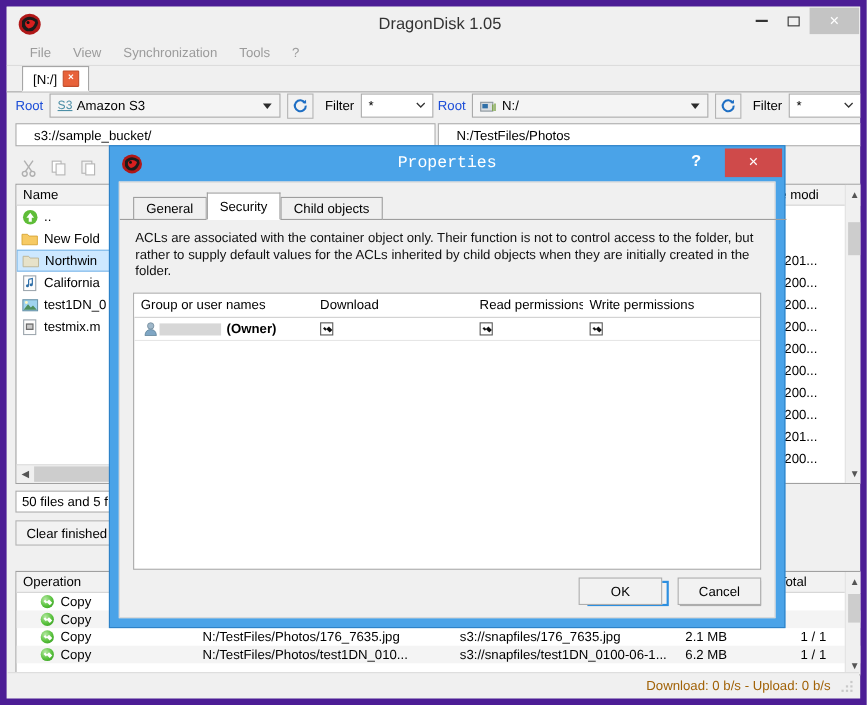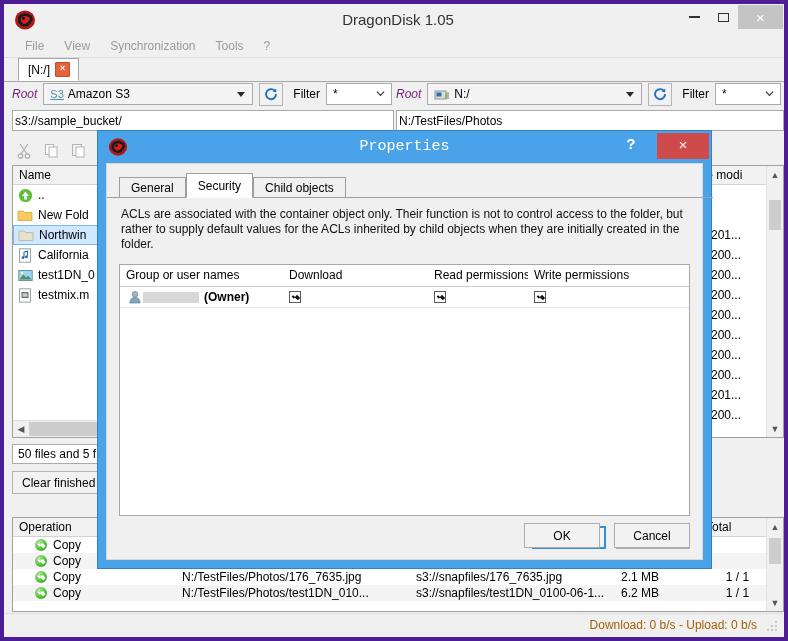--- a/index.html
+++ b/index.html
@@ -10,7 +10,7 @@
     background:#f0f0f0;
     -webkit-font-smoothing:antialiased;
   }
-  .app{position:relative;width:788px;height:641px;background:#f0f0f0;border:4px solid #4c1d95;box-sizing:border-box;overflow:hidden;}
+  .app{position:relative;width:788px;height:641px;background:#f0f0f0;border:6px solid #4c1d95;box-sizing:border-box;overflow:hidden;}
 
   
   .titlebar{position:relative;height:31px;background:#f0f0f0;}

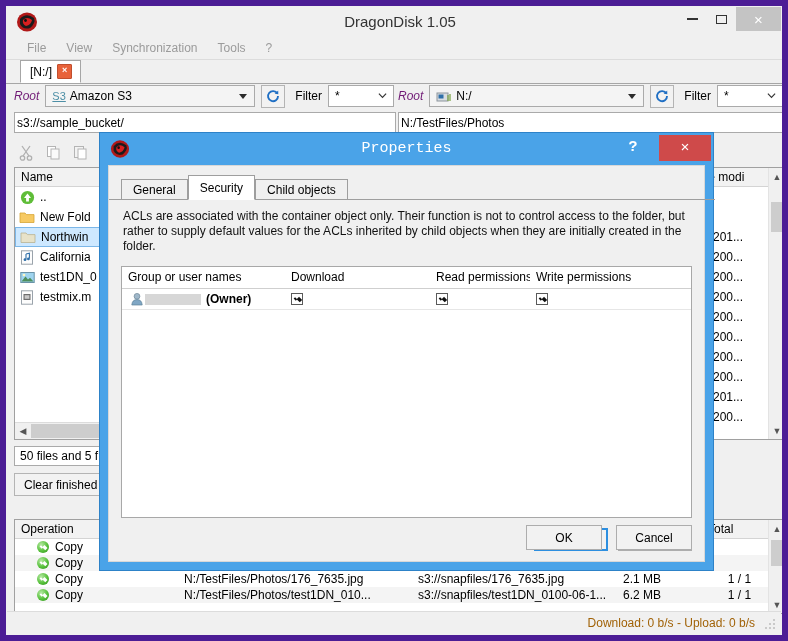--- a/index.html
+++ b/index.html
@@ -39,7 +39,7 @@
   .pane-right{left:392px;width:388px;}
 
   .rootrow{display:flex;align-items:center;height:24px;gap:6px;}
-  .rootlbl{font-size:12px;color:#701a75;font-style:italic;}
+  .rootlbl{font-size:12px;color:#1d4ed8;}
   .combo{position:relative;height:22px;background:#fff;border:1px solid #aaa;box-sizing:border-box;display:flex;align-items:center;padding-left:6px;font-size:12px;}
   .combo .arrow{position:absolute;right:7px;top:50%;margin-top:-2px;width:0;height:0;border-left:4px solid transparent;border-right:4px solid transparent;border-top:5px solid #2b2b2b;}
   .combo.flat{background:#f4f4f4;}

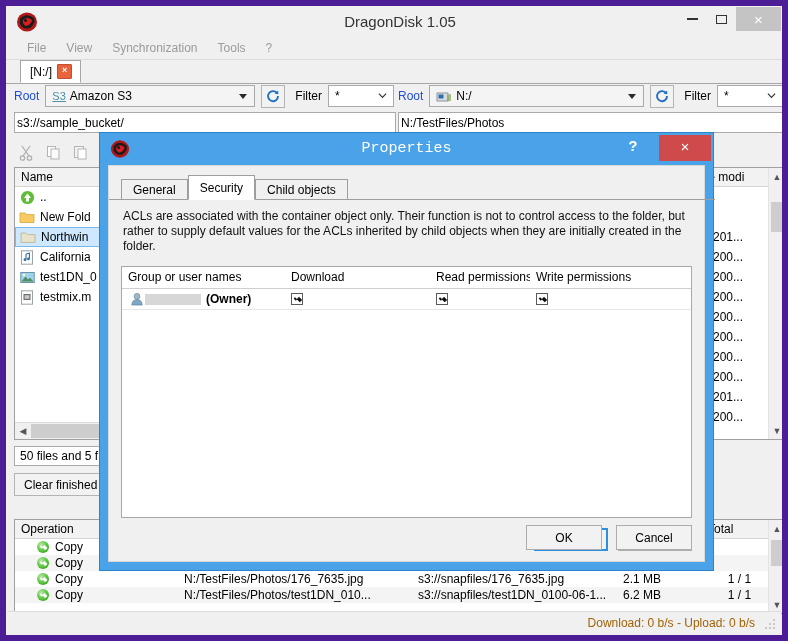--- a/index.html
+++ b/index.html
@@ -50,7 +50,7 @@
   .filterbox .chev{position:absolute;right:6px;top:5px;width:9px;height:9px;}
   .drvicon{width:16px;height:13px;margin-right:4px;}
 
-  .addrbar{height:21px;background:#fff;border:1px solid #aaa;box-sizing:border-box;display:flex;align-items:center;padding-left:2px;font-size:12px;margin-top:4px;}
+  .addrbar{height:21px;background:#fff;border:1px solid #aaa;box-sizing:border-box;display:flex;align-items:center;padding-left:16px;font-size:12px;margin-top:4px;}
 
   .toolbar{height:29px;display:flex;align-items:center;gap:3px;padding-top:5px;}
   .tbtn{width:24px;height:22px;display:flex;align-items:center;justify-content:center;}

